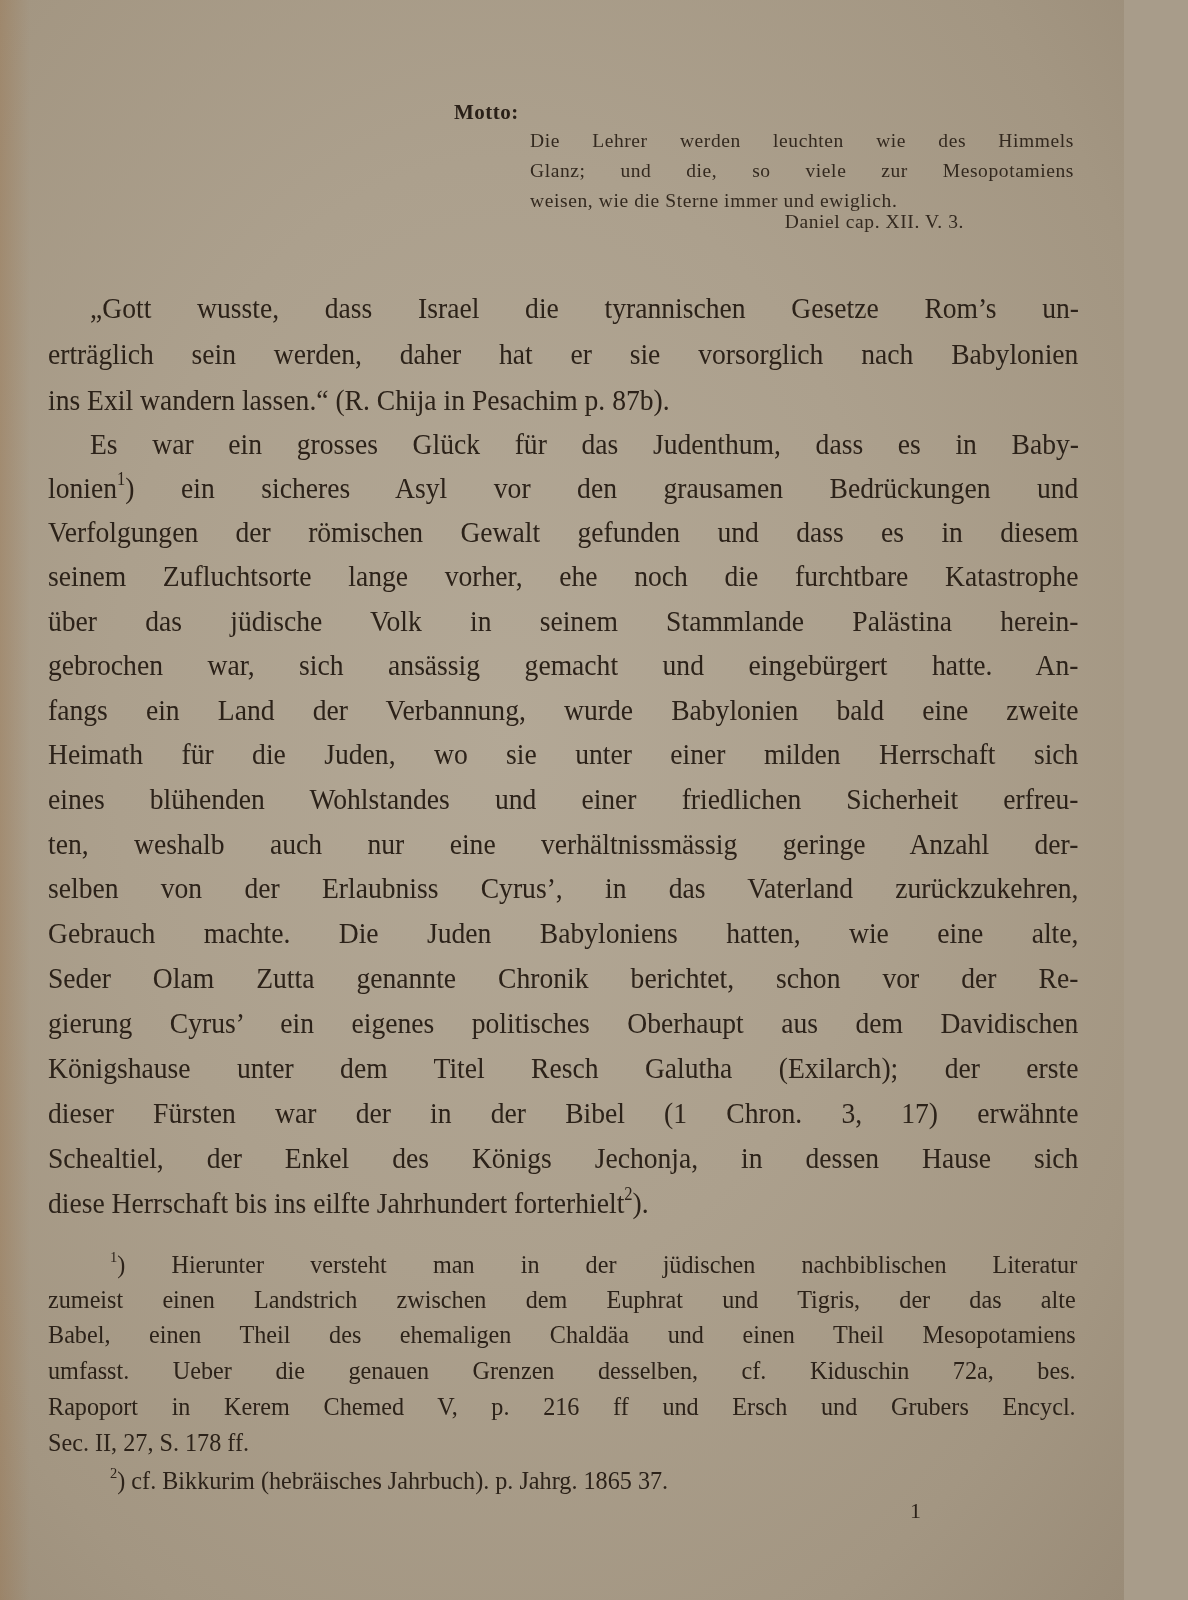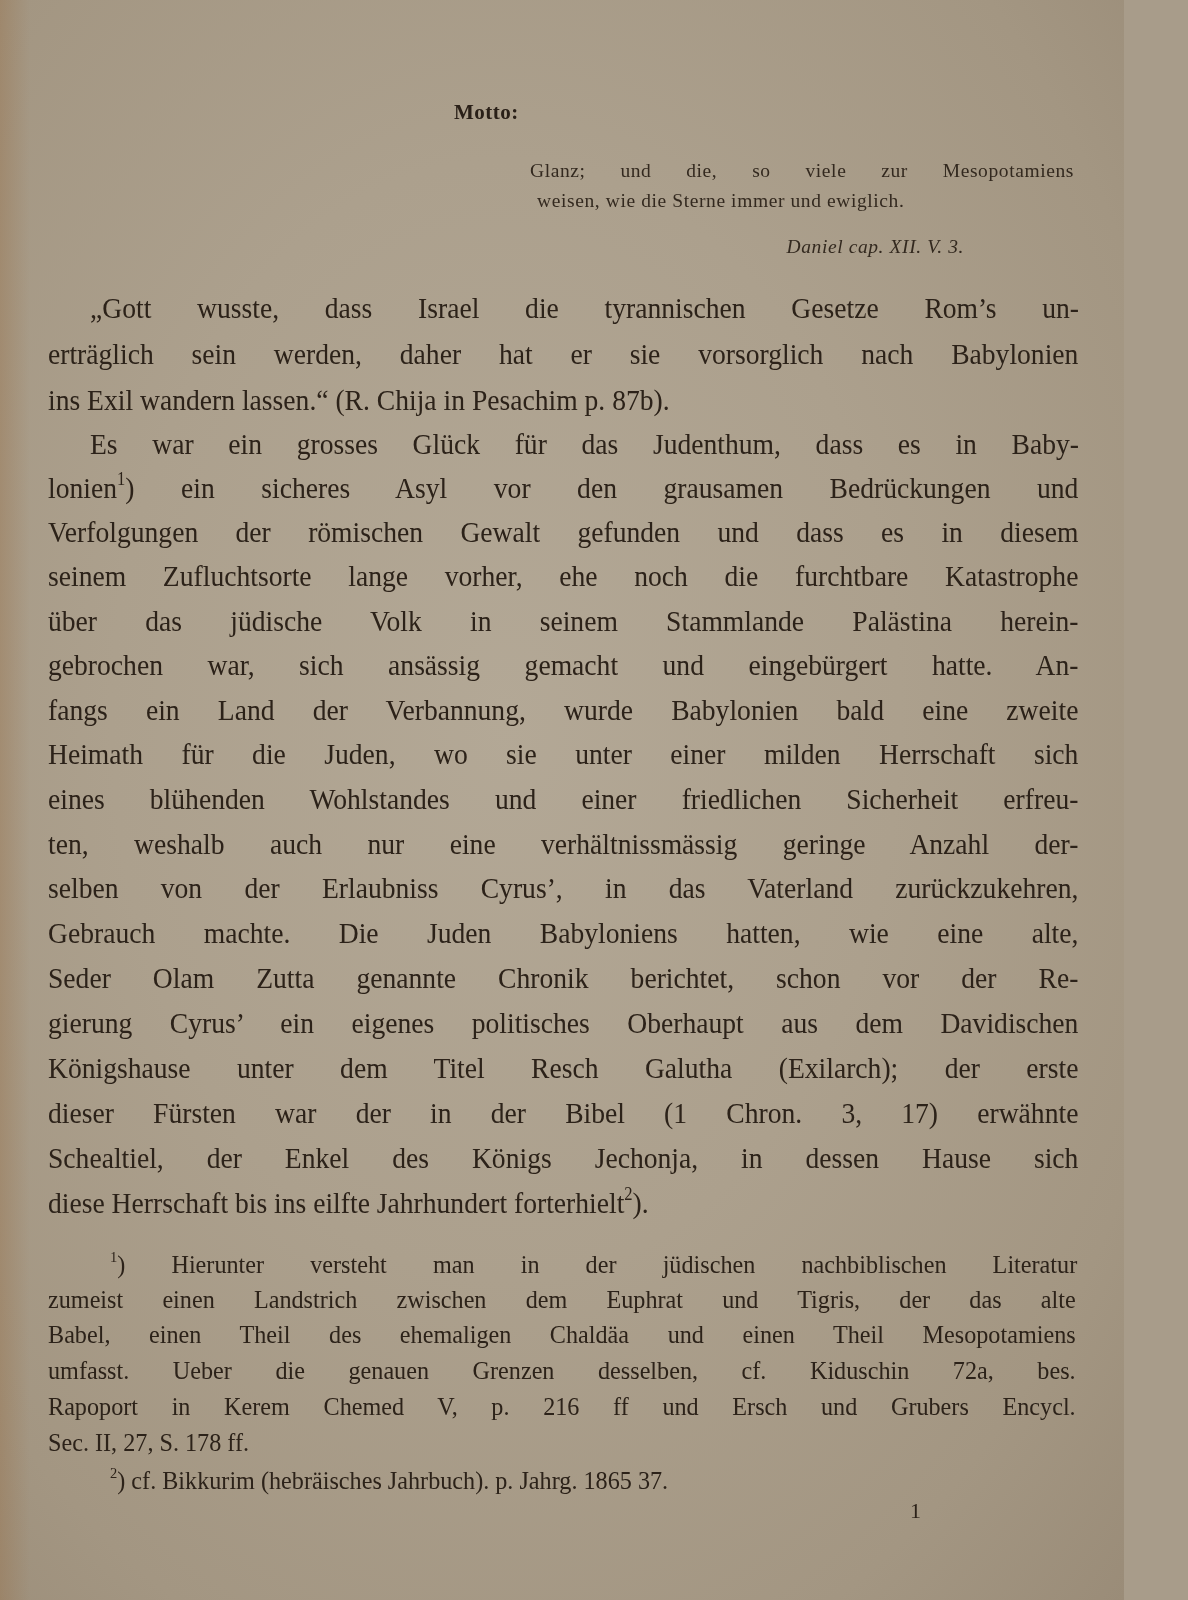--- a/index.html
+++ b/index.html
@@ -60,6 +60,7 @@
 <div class="page">
 
   <div class="motto-label">Motto:</div>
+  <div class="motto-line" style="top:130px">Die Lehrer werden leuchten wie des Himmels</div>
   <div class="motto-line" style="top:160px">Glanz; und die, so viele zur Mesopotamiens</div>
   <div class="motto-line last" style="top:190px">weisen, wie die Sterne immer und ewiglich.</div>
   <div class="motto-source">Daniel cap. XII. V. 3.</div>

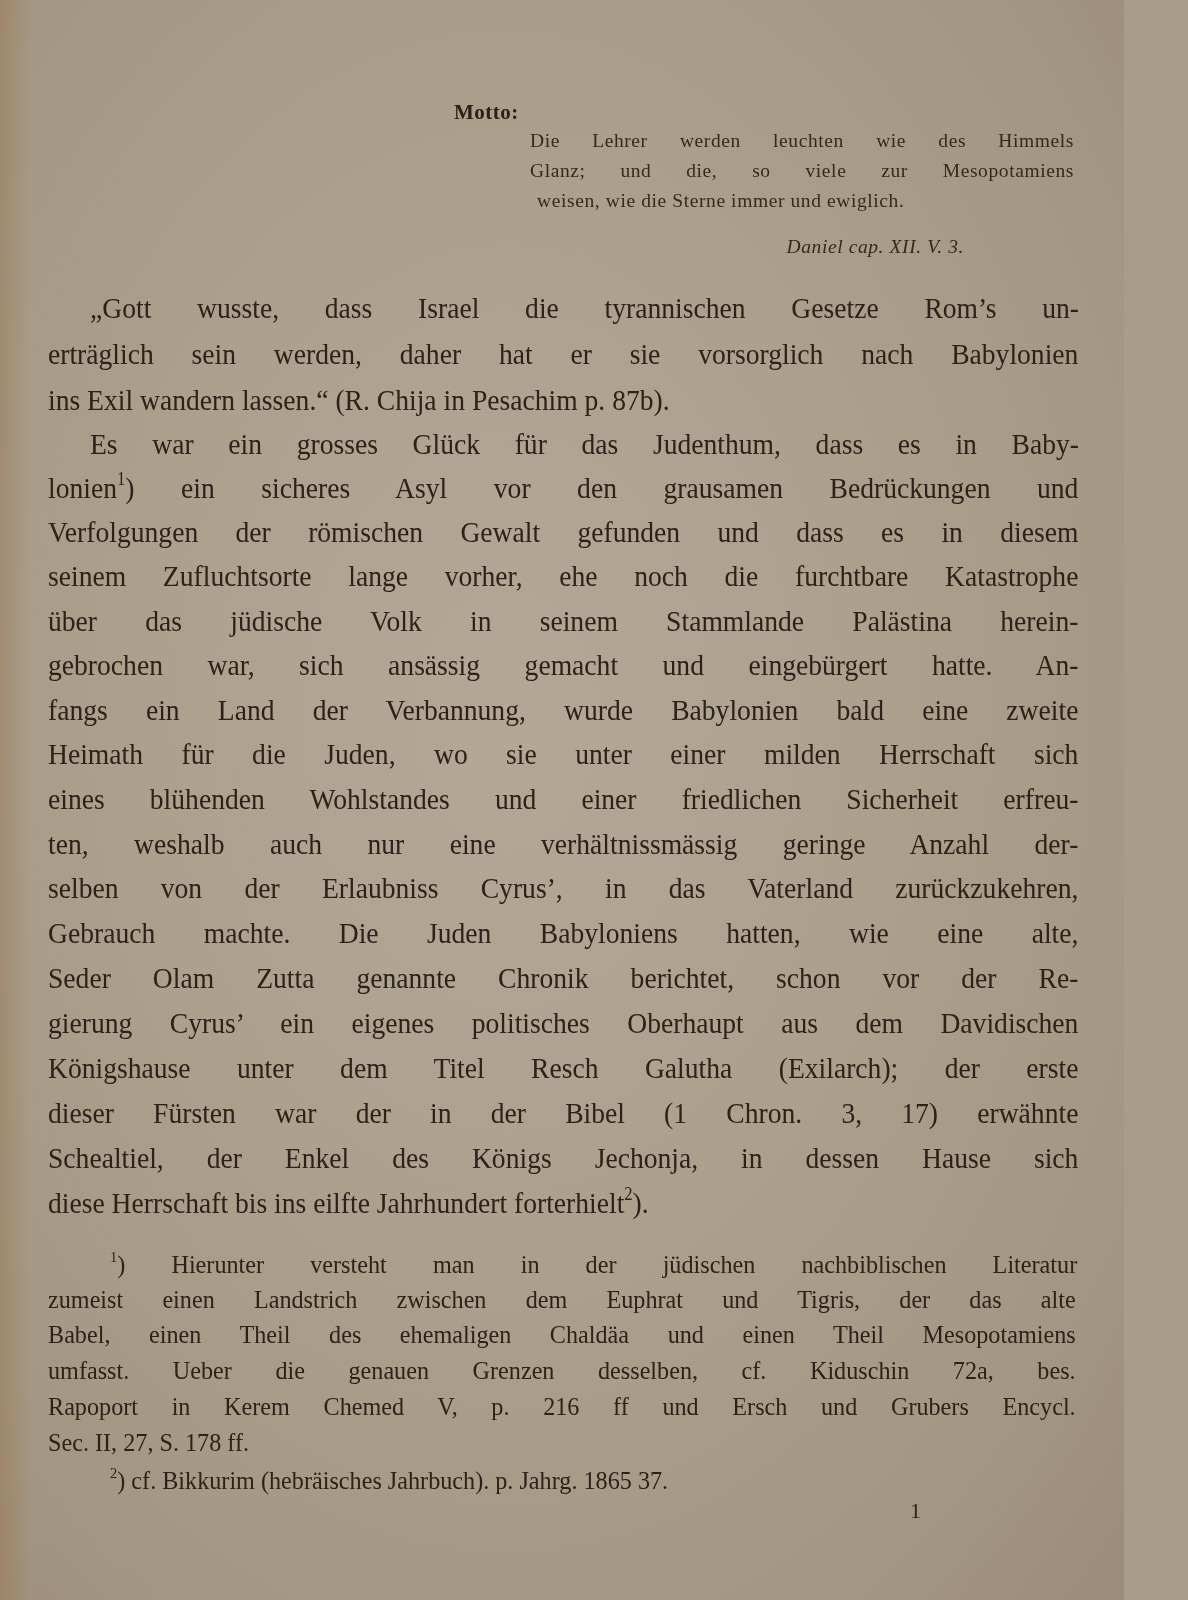--- a/index.html
+++ b/index.html
@@ -27,7 +27,7 @@
     font-size: 19.5px; text-align: justify; text-align-last: justify;
     letter-spacing: 0.6px; color: #33291f;
   }
-  .motto-line.last { text-align-last: left; margin-left: 7px; }
+  .motto-line.last { text-align-last: left; }
   .motto-source {
     position: absolute; right: 160px; top: 236px;
     font-size: 19.5px; letter-spacing: 0.6px; color: #33291f; font-style: italic;

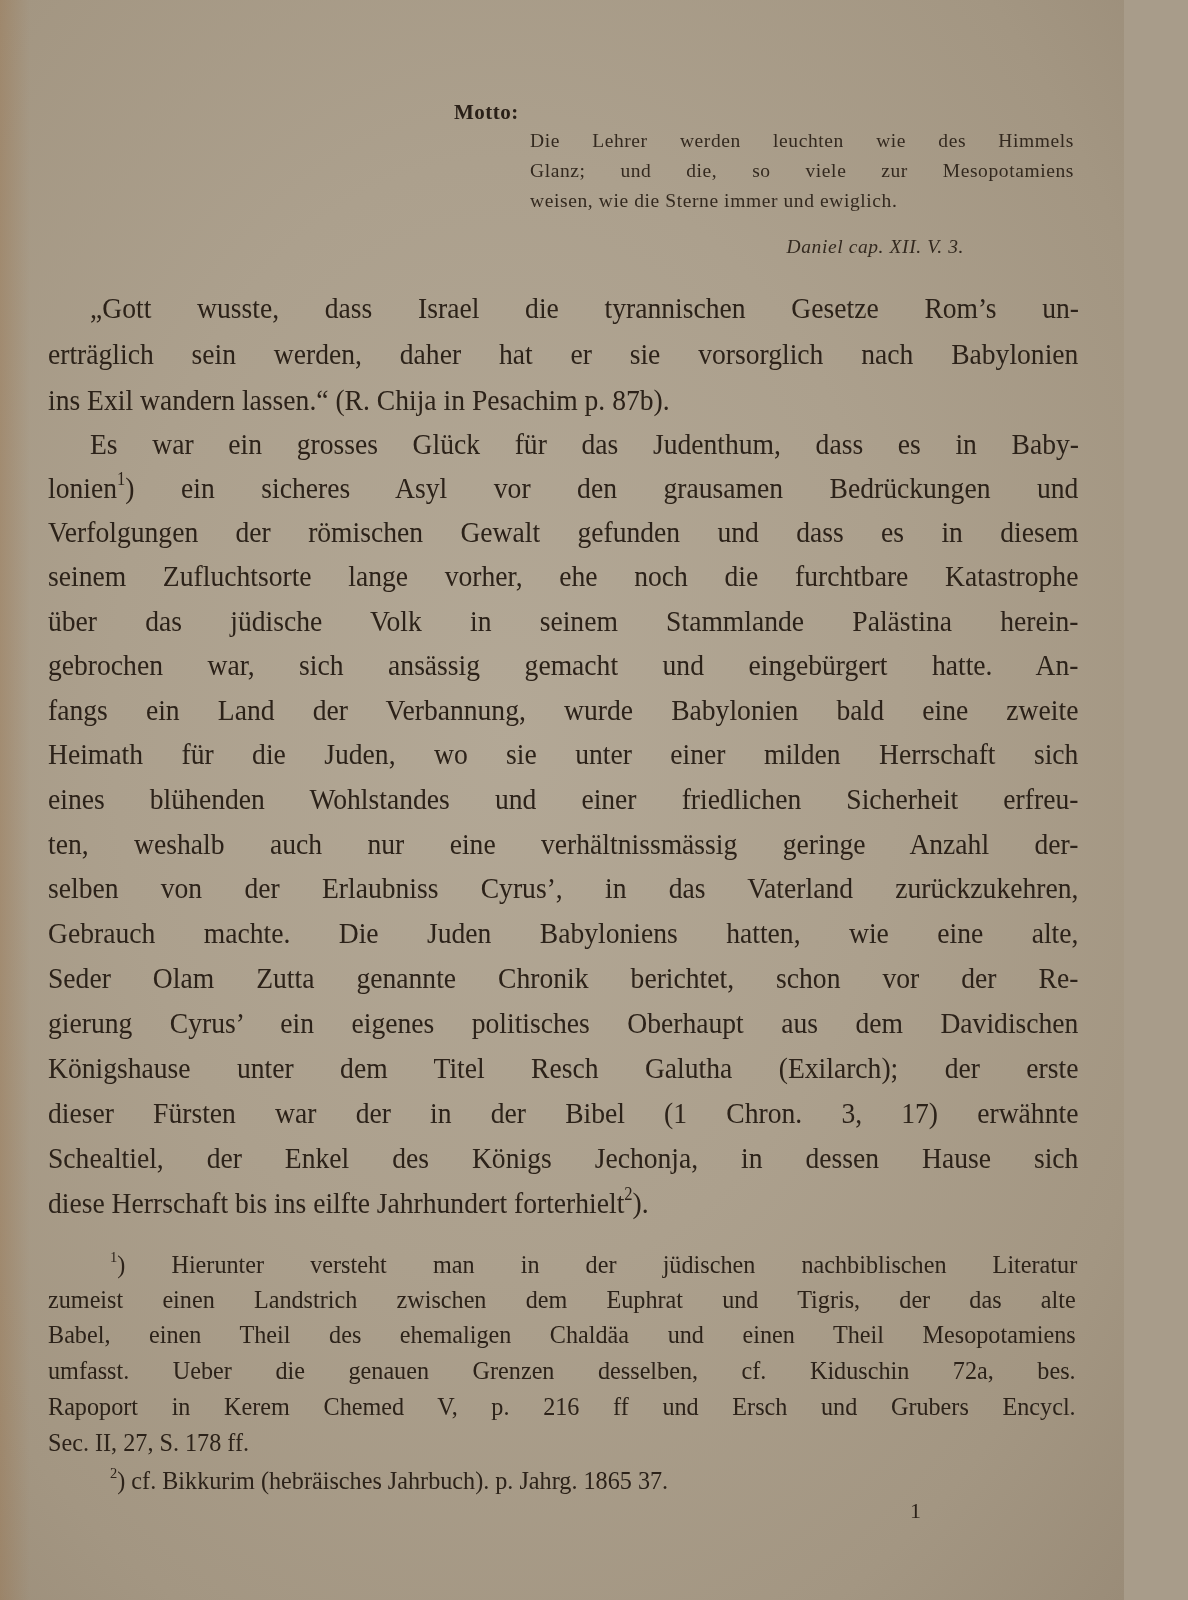--- a/index.html
+++ b/index.html
@@ -29,8 +29,8 @@
   }
   .motto-line.last { text-align-last: left; }
   .motto-source {
-    position: absolute; right: 160px; top: 236px;
-    font-size: 19.5px; letter-spacing: 0.6px; color: #33291f; font-style: italic;
+    position: absolute; right: 160px; top: 211px;
+    font-size: 19.5px; letter-spacing: 0.6px; color: #33291f;
   }
   .line {
     position: absolute; left: 48px; width: 1030px;

